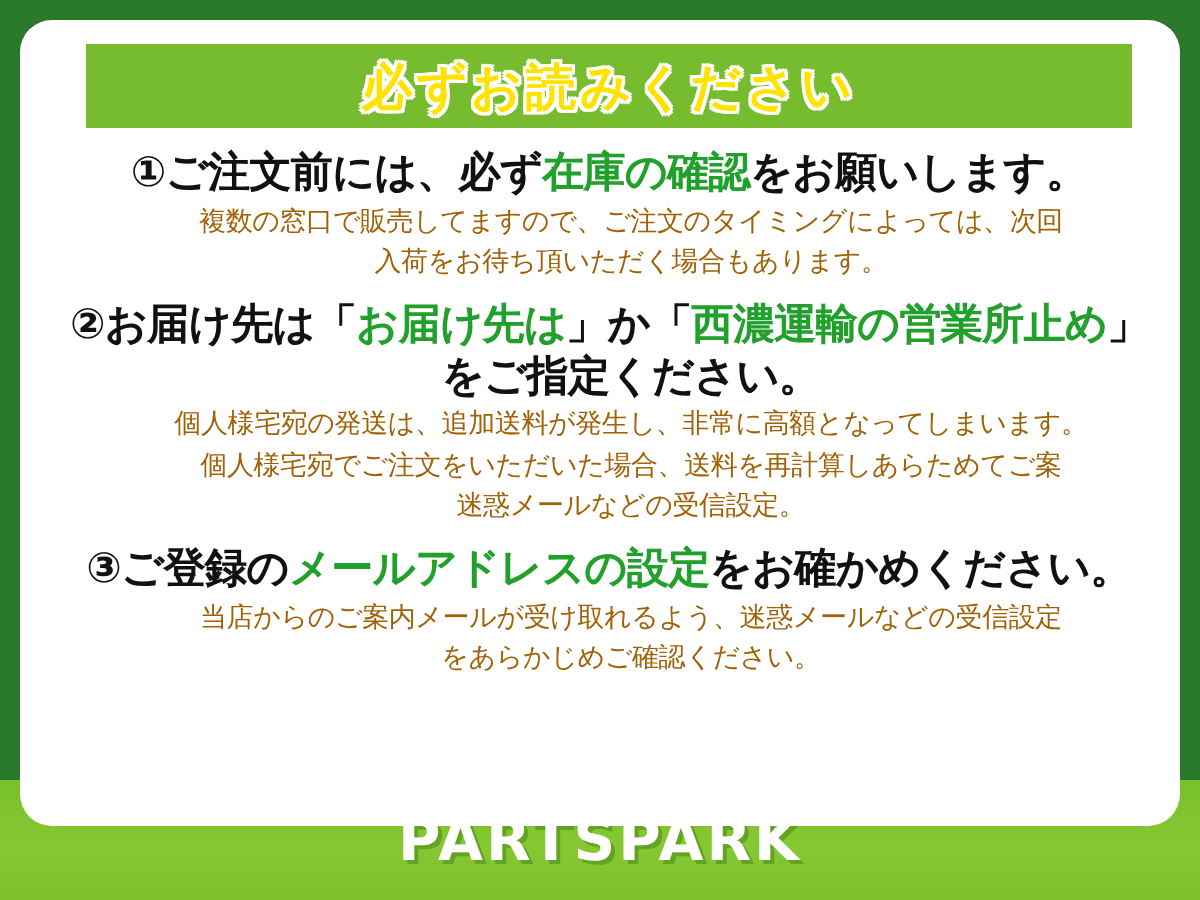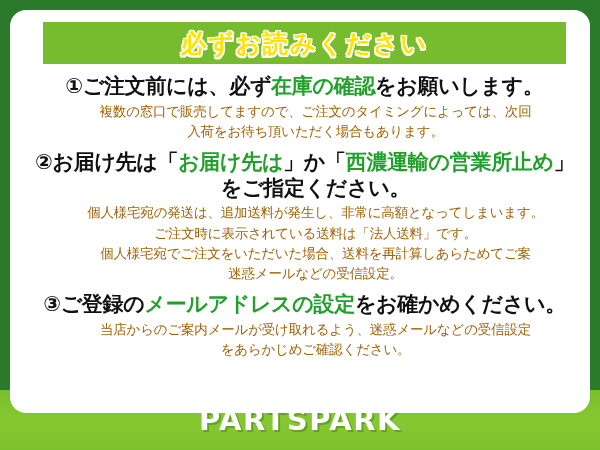--- a/index.html
+++ b/index.html
@@ -139,7 +139,6 @@
           <div class="item-heading"><span>②</span><span>お届け先は</span><span class="brk">「</span><span class="hl">お届け先は</span><span class="brk">」</span><span>か</span><span class="brk">「</span><span class="hl">西濃運輸の営業所止め</span><span class="brk">」</span><span class="heading-cont">をご指定ください。</span></div>
           <div class="item-body">
             <div>個人様宅宛の発送は、追加送料が発生し、非常に高額となってしまいます。</div>
-            <div>ご注文時に表示されている送料は「法人送料」です。</div>
             <div>個人様宅宛でご注文をいただいた場合、送料を再計算しあらためてご案</div>
             <div>迷惑メールなどの受信設定。</div>
           </div>

